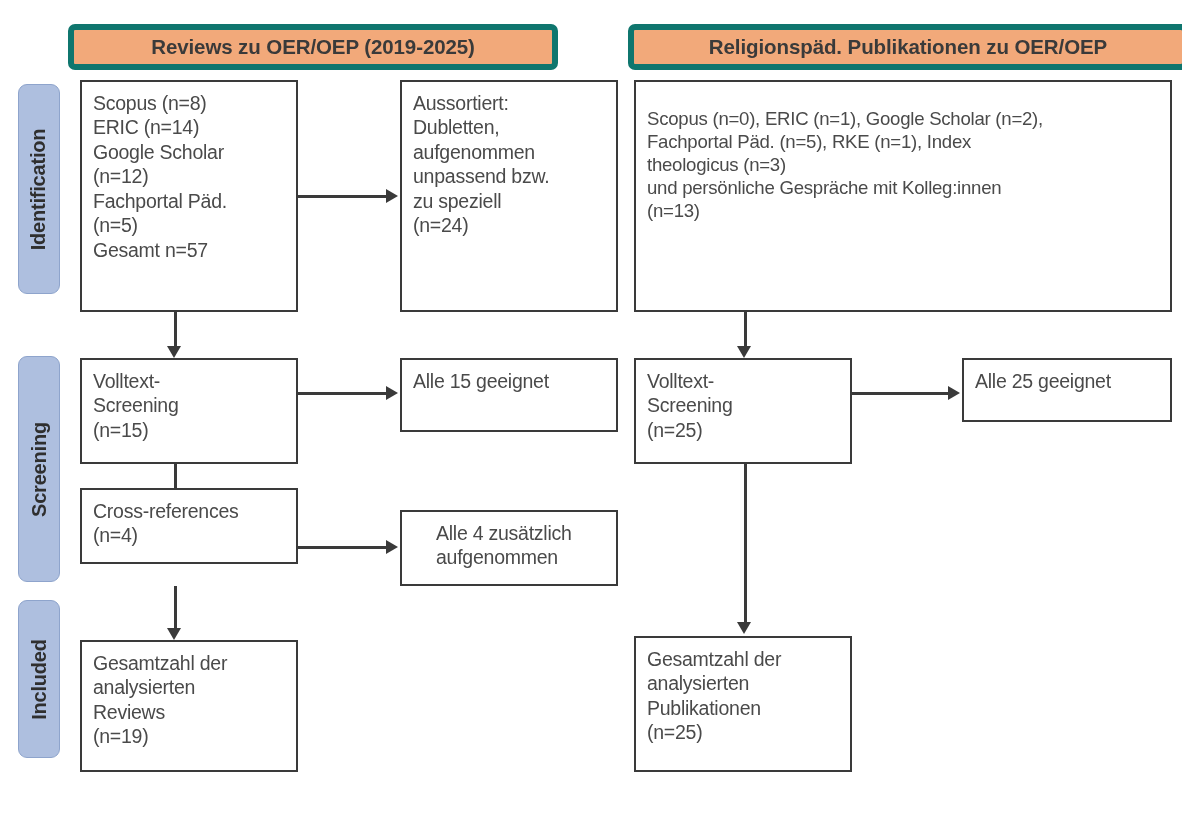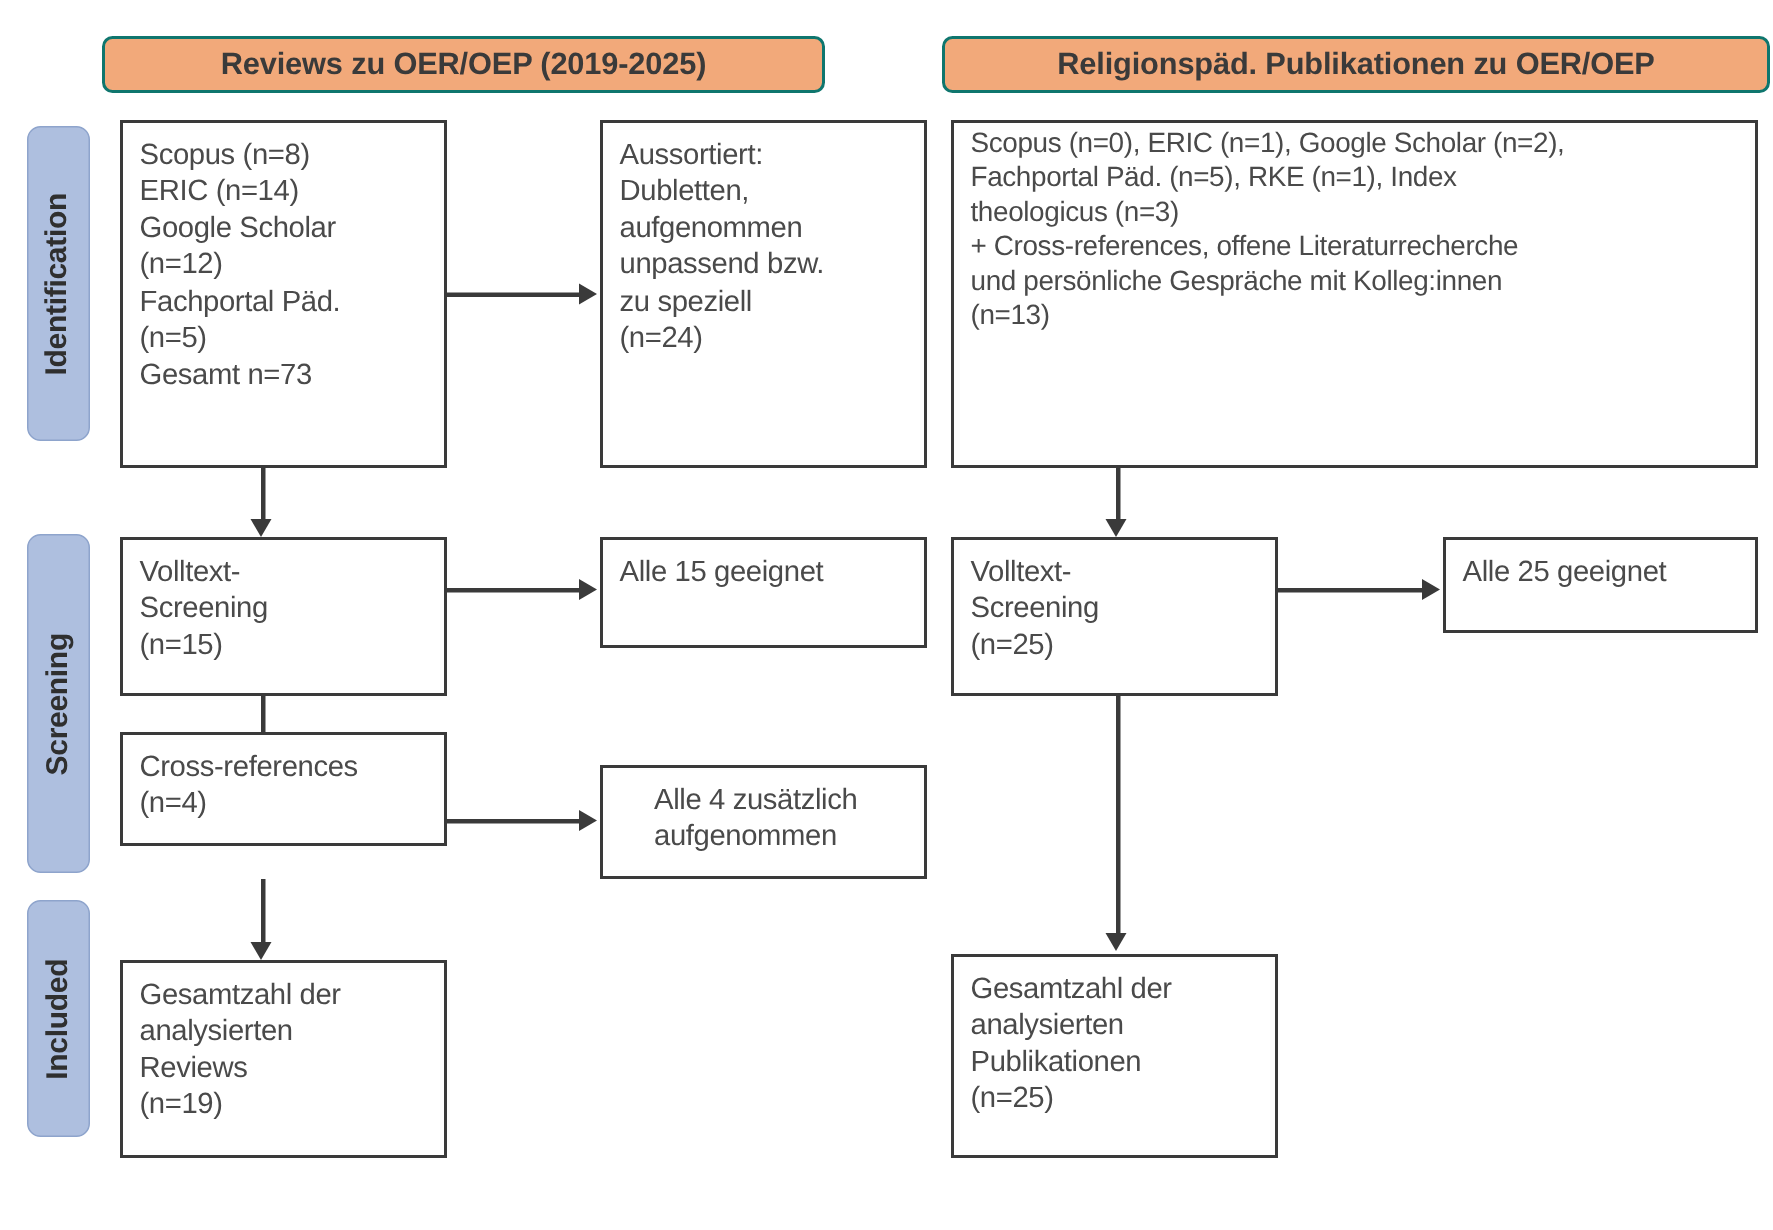--- a/index.html
+++ b/index.html
@@ -23,7 +23,7 @@
   .col-header {
     position: absolute;
     background: #f2a97a;
-    border: 2px solid #0f766e;
+    border: 6px solid #0f766e;
     border-radius: 7px;
     display: flex;
     align-items: center;

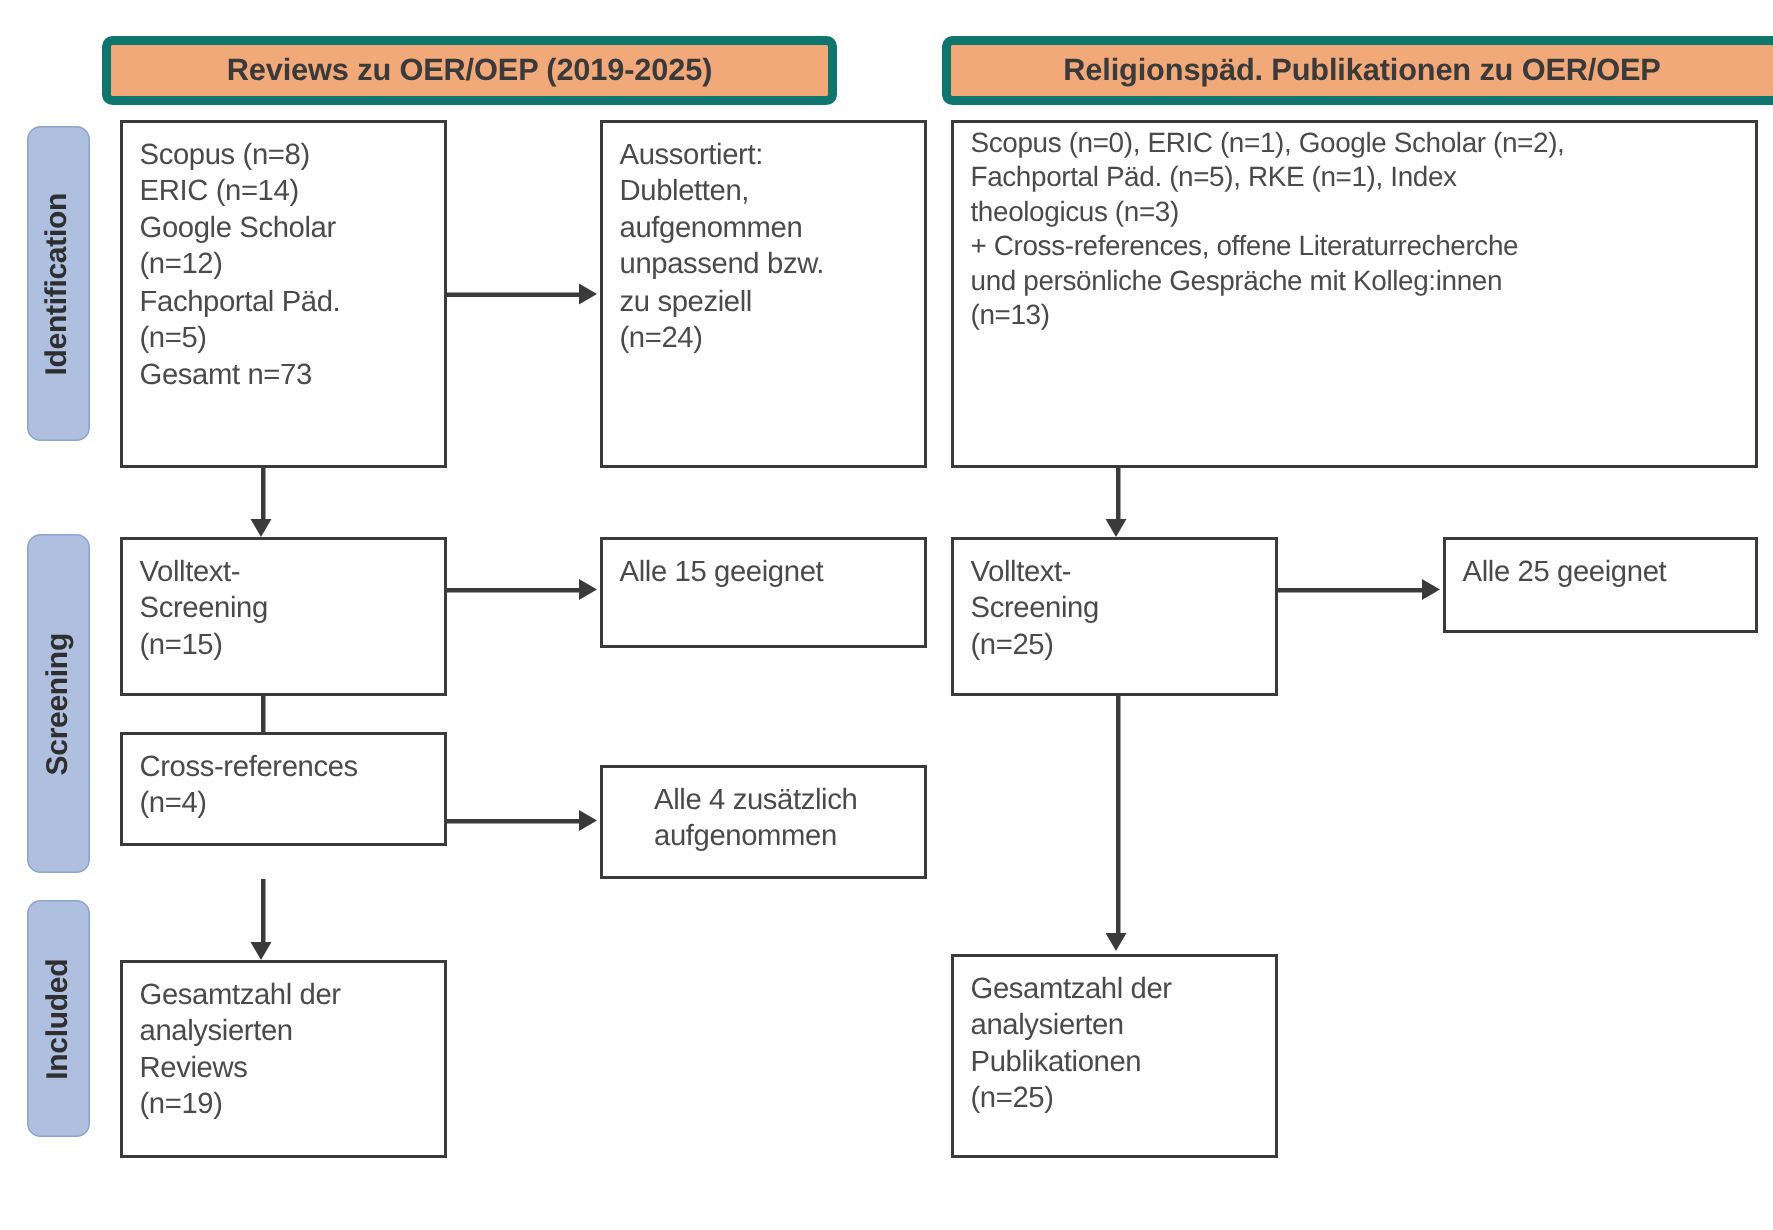--- a/index.html
+++ b/index.html
@@ -186,7 +186,7 @@
     <span class="ln">(n=19)</span>
   </div>
 
-  <div class="node small-text" style="left:634px; top:80px; width:538px; height:232px; padding-top:2px;">
+  <div class="node small-text" style="left:634px; top:80px; width:538px; height:232px; padding-top:26px;">
     <span class="ln">Scopus (n=0), ERIC (n=1), Google Scholar (n=2),</span>
     <span class="ln">Fachportal Päd. (n=5), RKE (n=1), Index</span>
     <span class="ln">theologicus (n=3)</span>

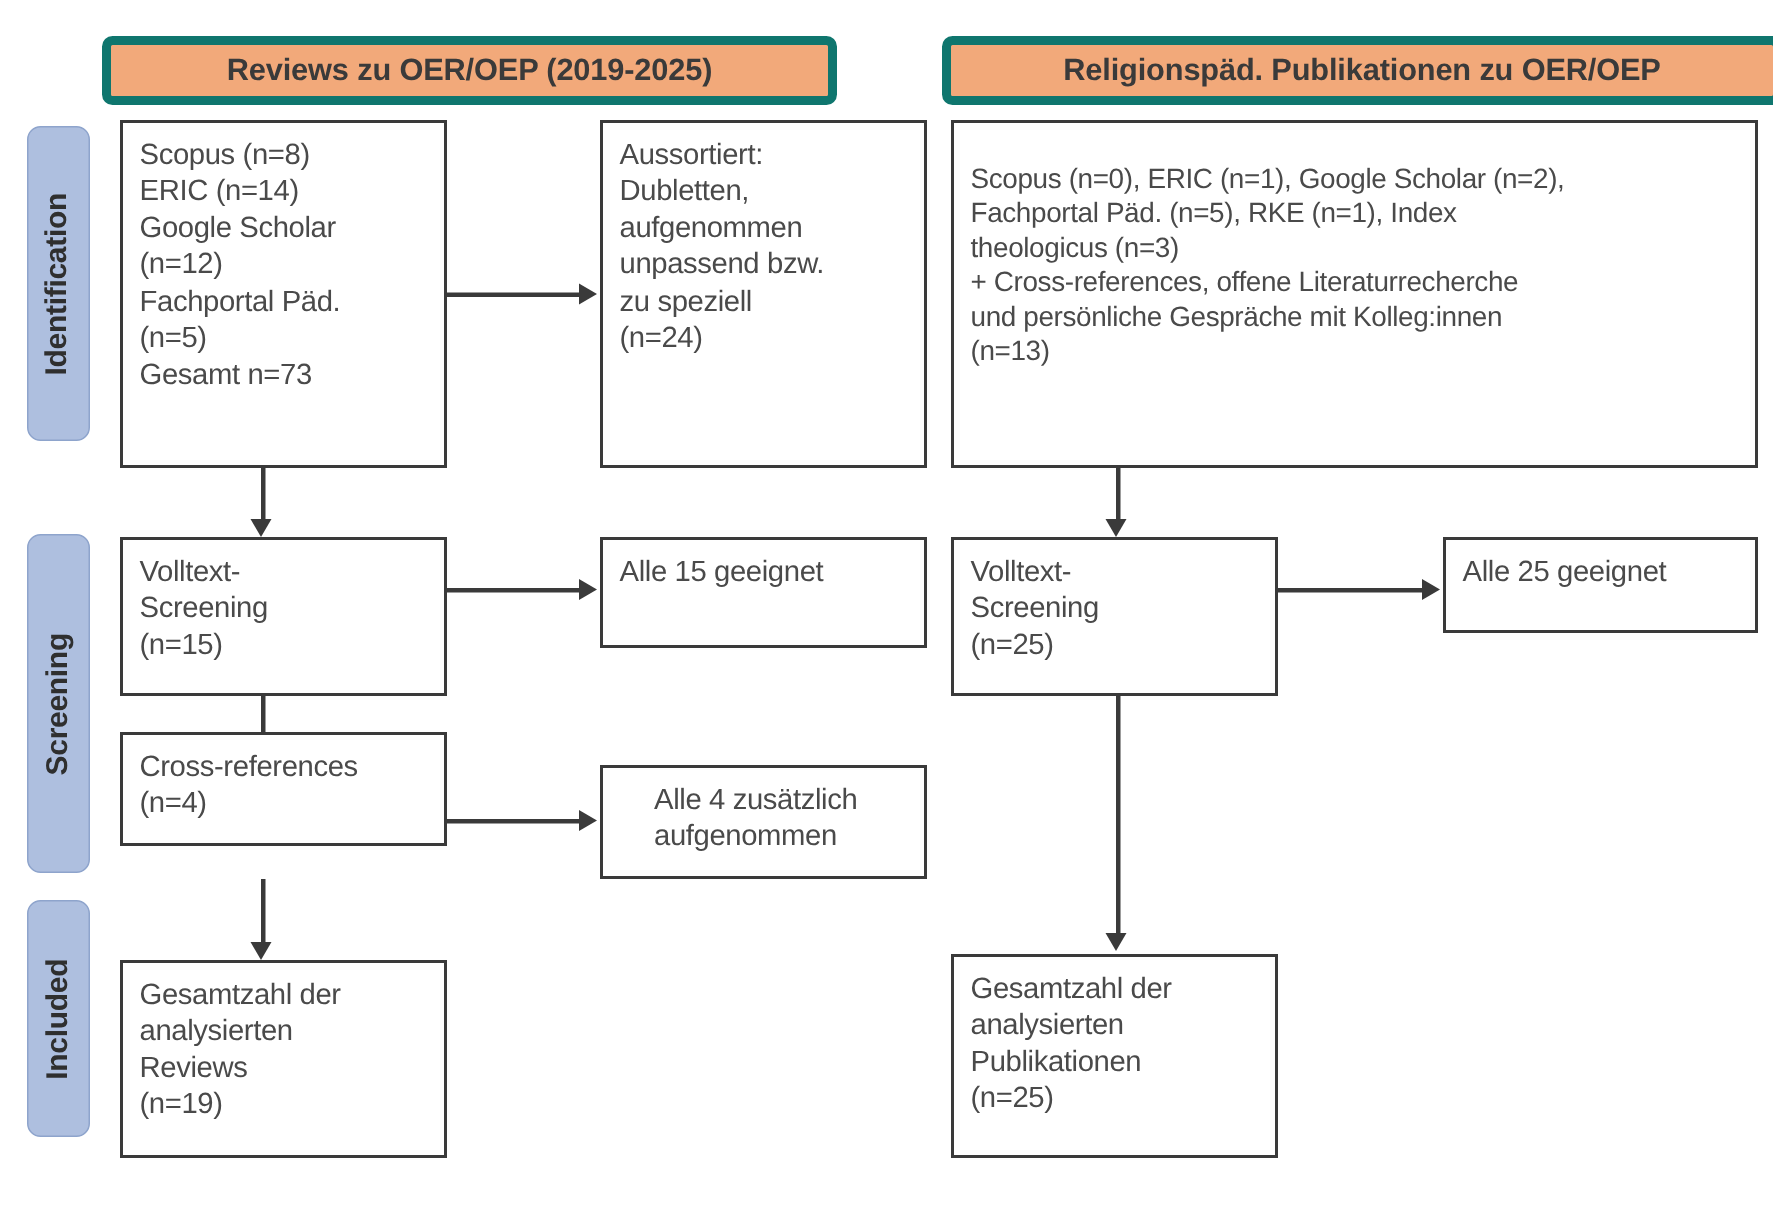--- a/index.html
+++ b/index.html
@@ -190,7 +190,6 @@
     <span class="ln">Scopus (n=0), ERIC (n=1), Google Scholar (n=2),</span>
     <span class="ln">Fachportal Päd. (n=5), RKE (n=1), Index</span>
     <span class="ln">theologicus (n=3)</span>
-    <span class="ln">+ Cross-references, offene Literaturrecherche</span>
     <span class="ln">und persönliche Gespräche mit Kolleg:innen</span>
     <span class="ln">(n=13)</span>
   </div>

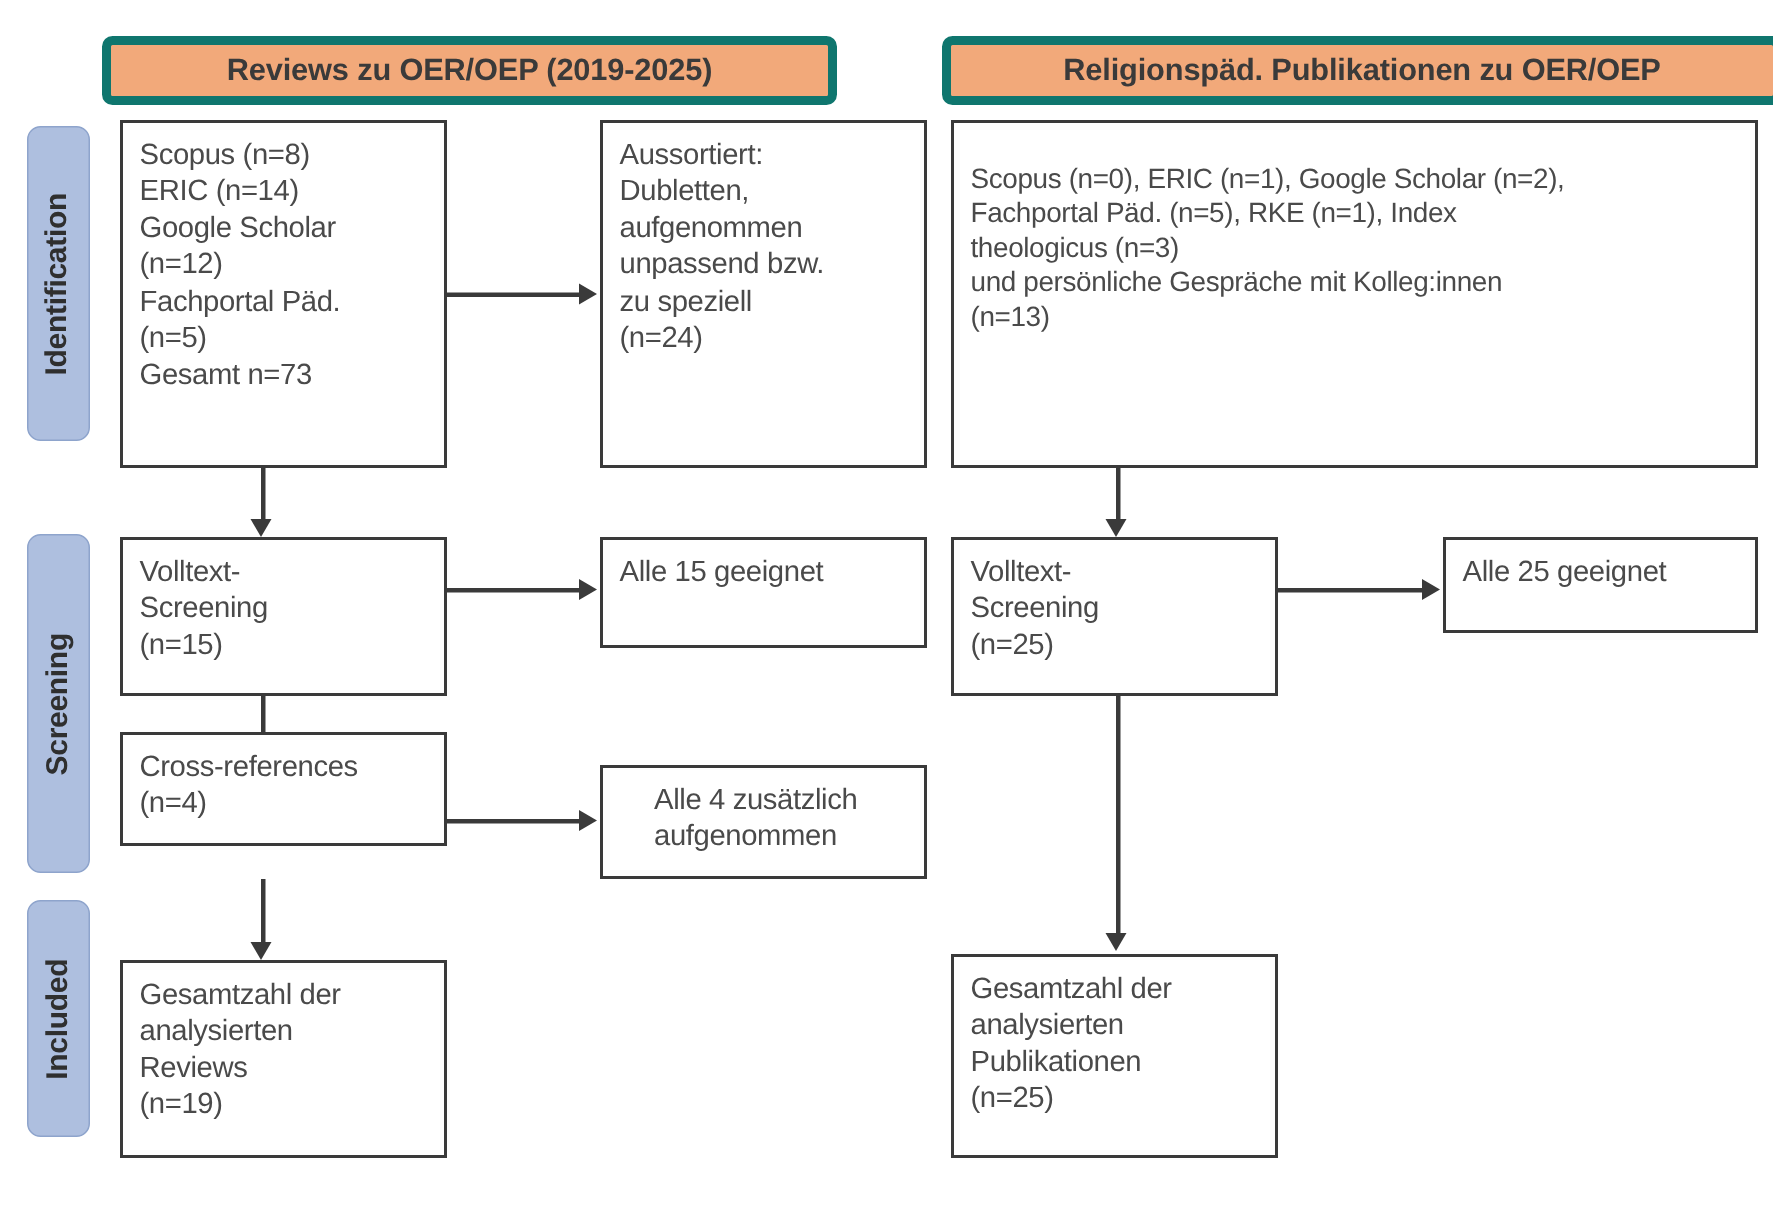--- a/index.html
+++ b/index.html
@@ -129,7 +129,7 @@
     <span class="ln">(n=12)</span>
     <span class="ln">Fachportal Päd.</span>
     <span class="ln">(n=5)</span>
-    <span class="ln">Gesamt n=73</span>
+    <span class="ln">Gesamt n=57</span>
   </div>
 
   <div class="node" style="left:400px; top:80px; width:218px; height:232px;">

